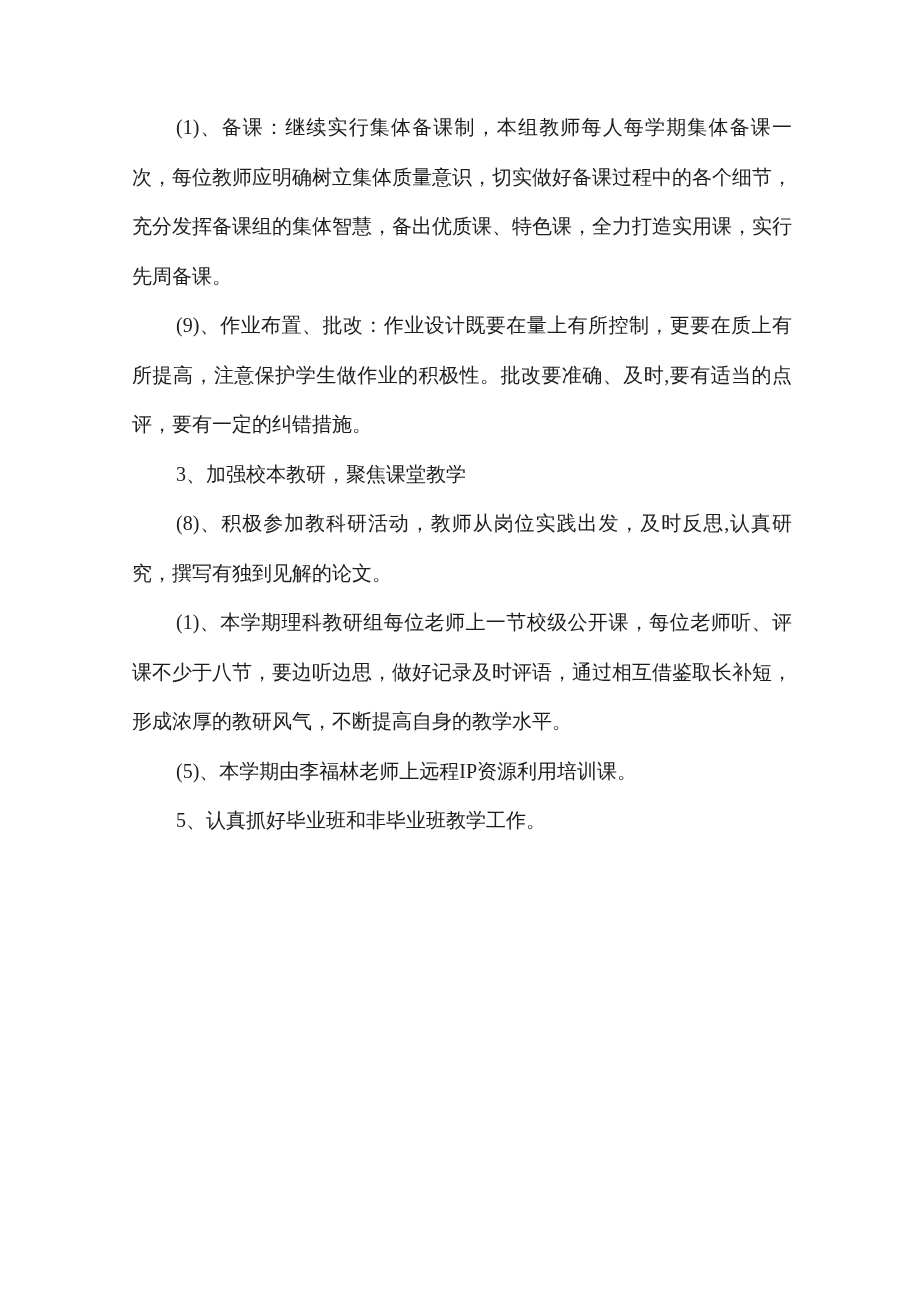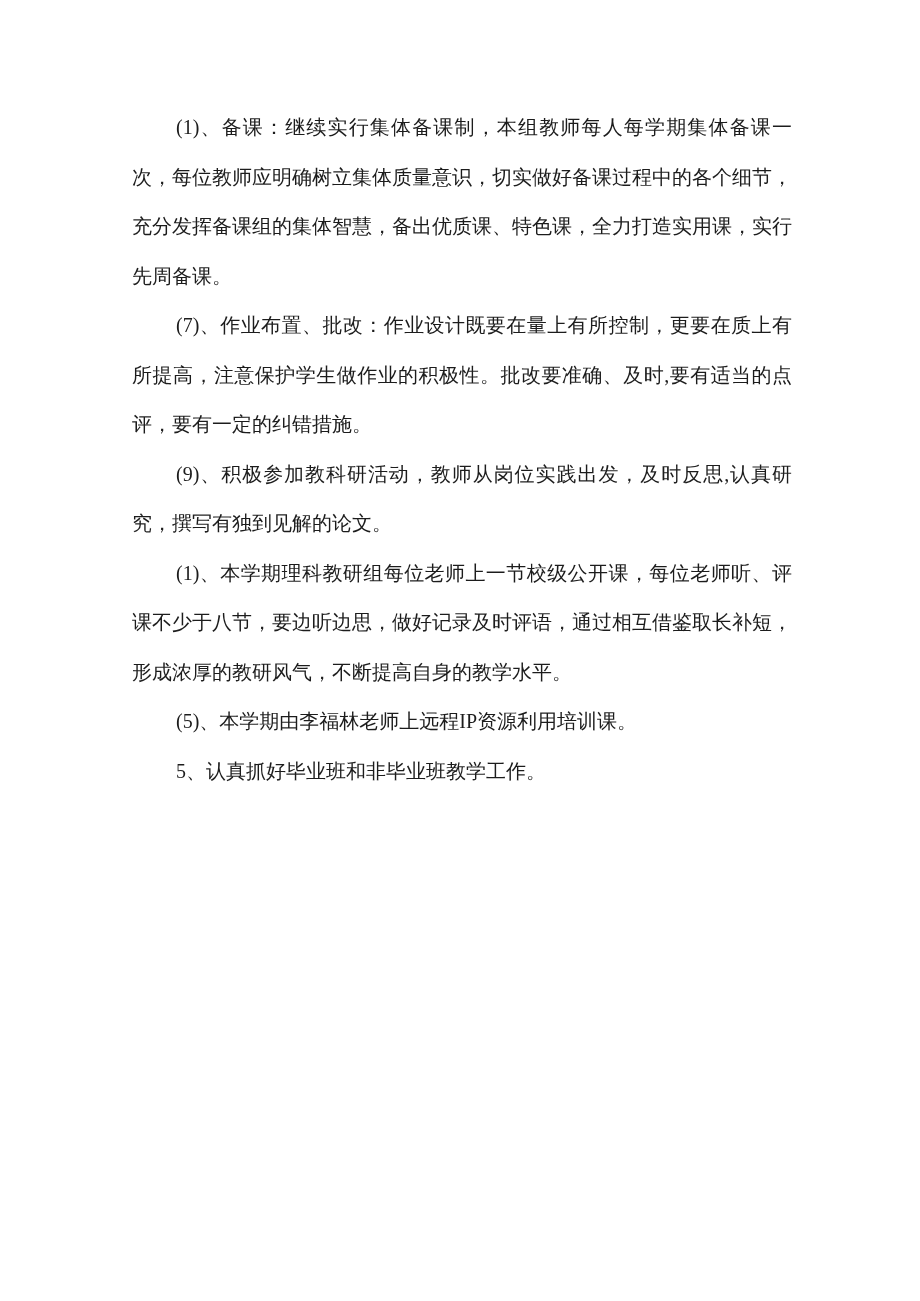--- a/index.html
+++ b/index.html
@@ -36,7 +36,7 @@
 <div class="page">
   <div class="doc-body">
     <p>(1)、备课：继续实行集体备课制，本组教师每人每学期集体备课一次，每位教师应明确树立集体质量意识，切实做好备课过程中的各个细节，充分发挥备课组的集体智慧，备出优质课、特色课，全力打造实用课，实行先周备课。</p>
-    <p>(7)、作业布置、批改：作业设计既要在量上有所控制，更要在质上有所提高，注意保护学生做作业的积极性。批改要准确、及时,要有适当的点评，要有一定的纠错措施。</p>
+    <p>(9)、作业布置、批改：作业设计既要在量上有所控制，更要在质上有所提高，注意保护学生做作业的积极性。批改要准确、及时,要有适当的点评，要有一定的纠错措施。</p>
     <p>(9)、积极参加教科研活动，教师从岗位实践出发，及时反思,认真研究，撰写有独到见解的论文。</p>
     <p>(1)、本学期理科教研组每位老师上一节校级公开课，每位老师听、评课不少于八节，要边听边思，做好记录及时评语，通过相互借鉴取长补短，形成浓厚的教研风气，不断提高自身的教学水平。</p>
     <p>(5)、本学期由李福林老师上远程IP资源利用培训课。</p>

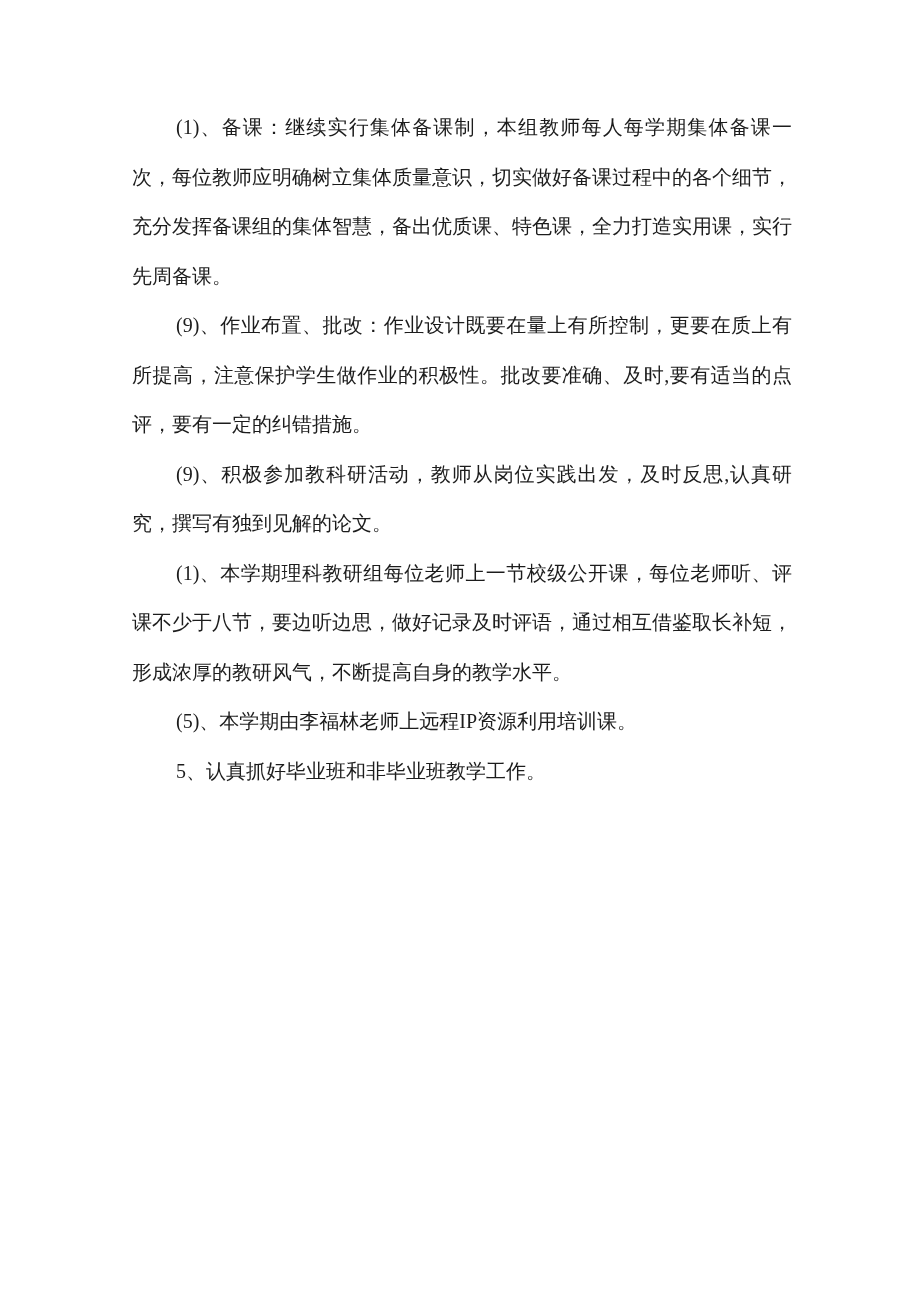--- a/index.html
+++ b/index.html
@@ -37,6 +37,7 @@
   <div class="doc-body">
     <p>(1)、备课：继续实行集体备课制，本组教师每人每学期集体备课一次，每位教师应明确树立集体质量意识，切实做好备课过程中的各个细节，充分发挥备课组的集体智慧，备出优质课、特色课，全力打造实用课，实行先周备课。</p>
     <p>(9)、作业布置、批改：作业设计既要在量上有所控制，更要在质上有所提高，注意保护学生做作业的积极性。批改要准确、及时,要有适当的点评，要有一定的纠错措施。</p>
+    <p>3、加强校本教研，聚焦课堂教学</p>
     <p>(9)、积极参加教科研活动，教师从岗位实践出发，及时反思,认真研究，撰写有独到见解的论文。</p>
     <p>(1)、本学期理科教研组每位老师上一节校级公开课，每位老师听、评课不少于八节，要边听边思，做好记录及时评语，通过相互借鉴取长补短，形成浓厚的教研风气，不断提高自身的教学水平。</p>
     <p>(5)、本学期由李福林老师上远程IP资源利用培训课。</p>

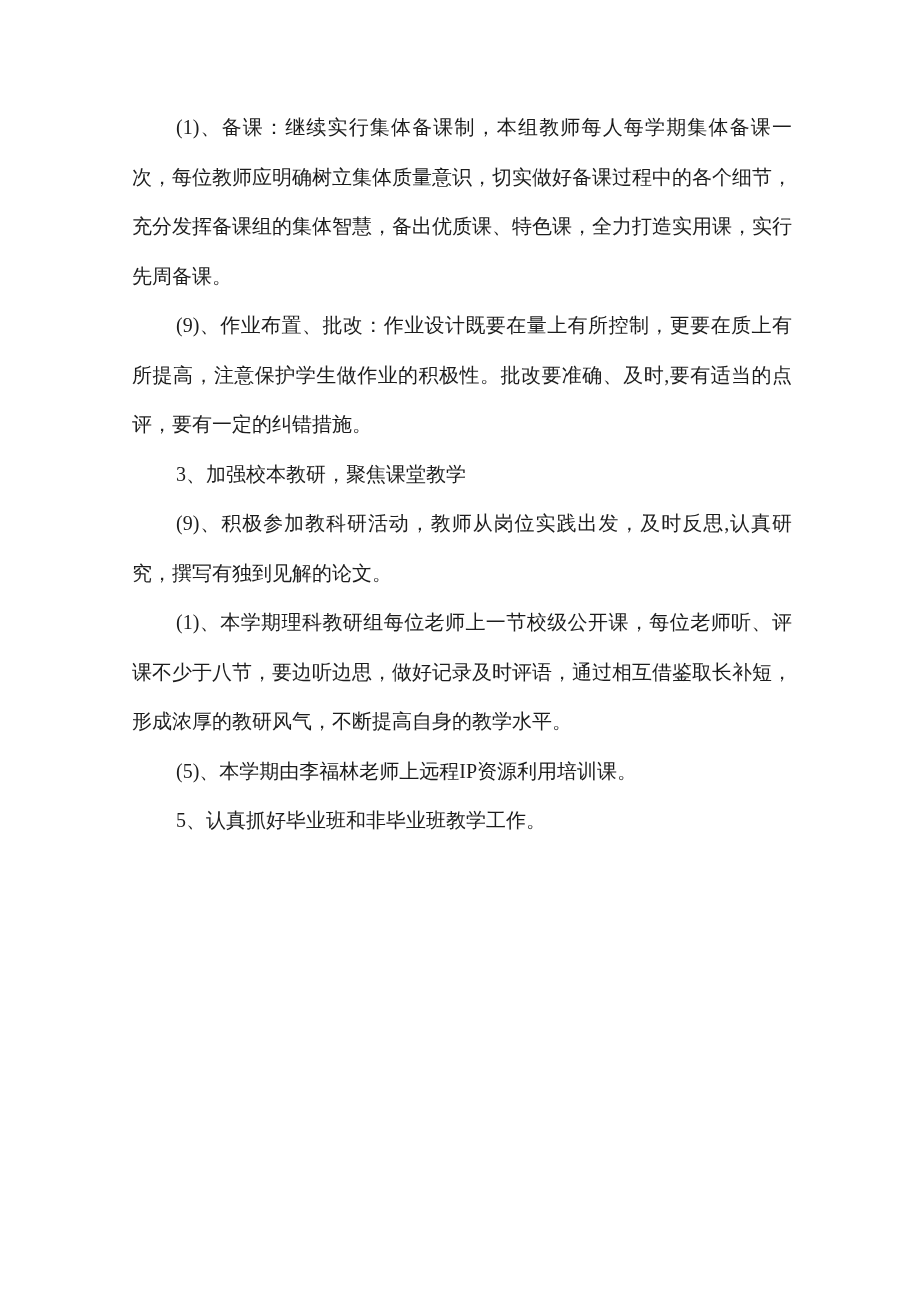--- a/index.html
+++ b/index.html
@@ -38,7 +38,7 @@
     <p>(1)、备课：继续实行集体备课制，本组教师每人每学期集体备课一次，每位教师应明确树立集体质量意识，切实做好备课过程中的各个细节，充分发挥备课组的集体智慧，备出优质课、特色课，全力打造实用课，实行先周备课。</p>
     <p>(9)、作业布置、批改：作业设计既要在量上有所控制，更要在质上有所提高，注意保护学生做作业的积极性。批改要准确、及时,要有适当的点评，要有一定的纠错措施。</p>
     <p>3、加强校本教研，聚焦课堂教学</p>
-    <p>(9)、积极参加教科研活动，教师从岗位实践出发，及时反思,认真研究，撰写有独到见解的论文。</p>
+    <p>(8)、积极参加教科研活动，教师从岗位实践出发，及时反思,认真研究，撰写有独到见解的论文。</p>
     <p>(1)、本学期理科教研组每位老师上一节校级公开课，每位老师听、评课不少于八节，要边听边思，做好记录及时评语，通过相互借鉴取长补短，形成浓厚的教研风气，不断提高自身的教学水平。</p>
     <p>(5)、本学期由李福林老师上远程IP资源利用培训课。</p>
     <p>5、认真抓好毕业班和非毕业班教学工作。</p>

